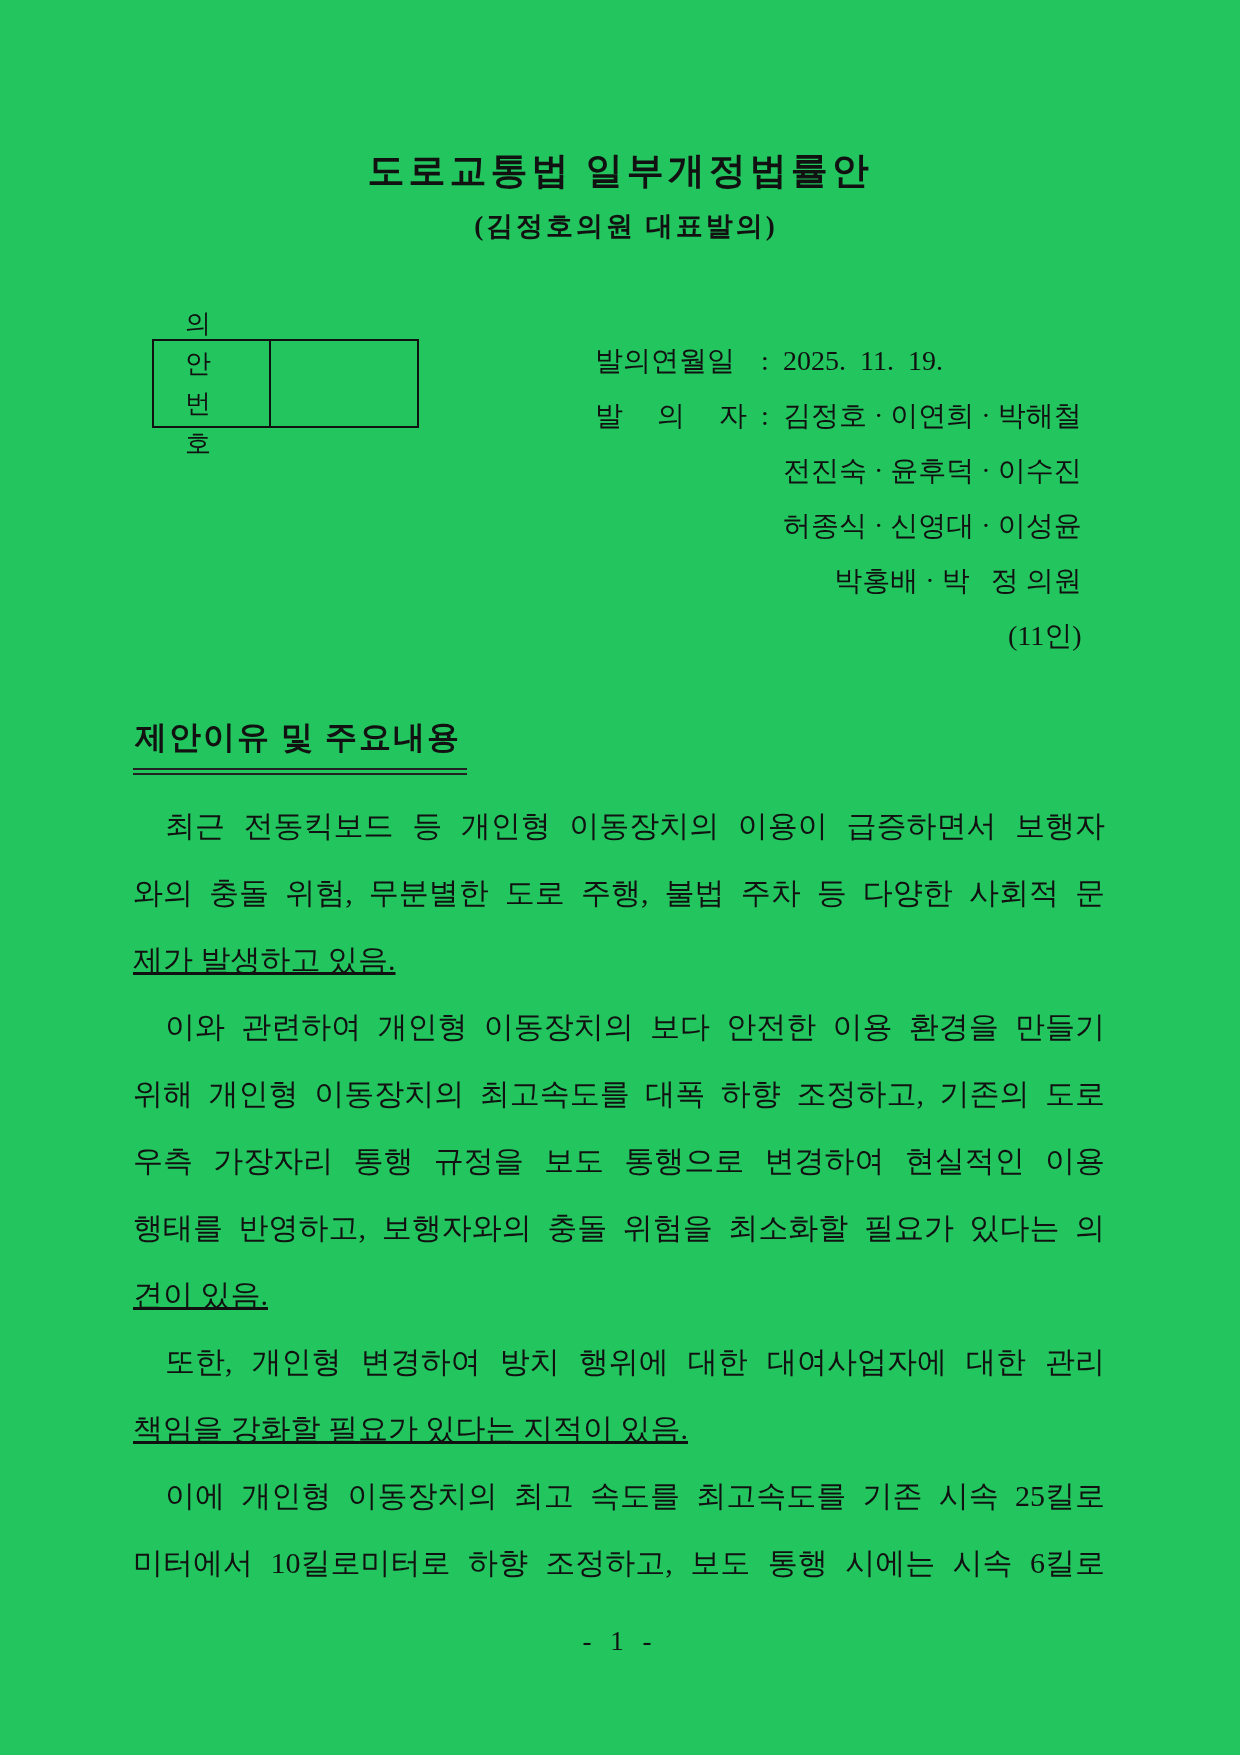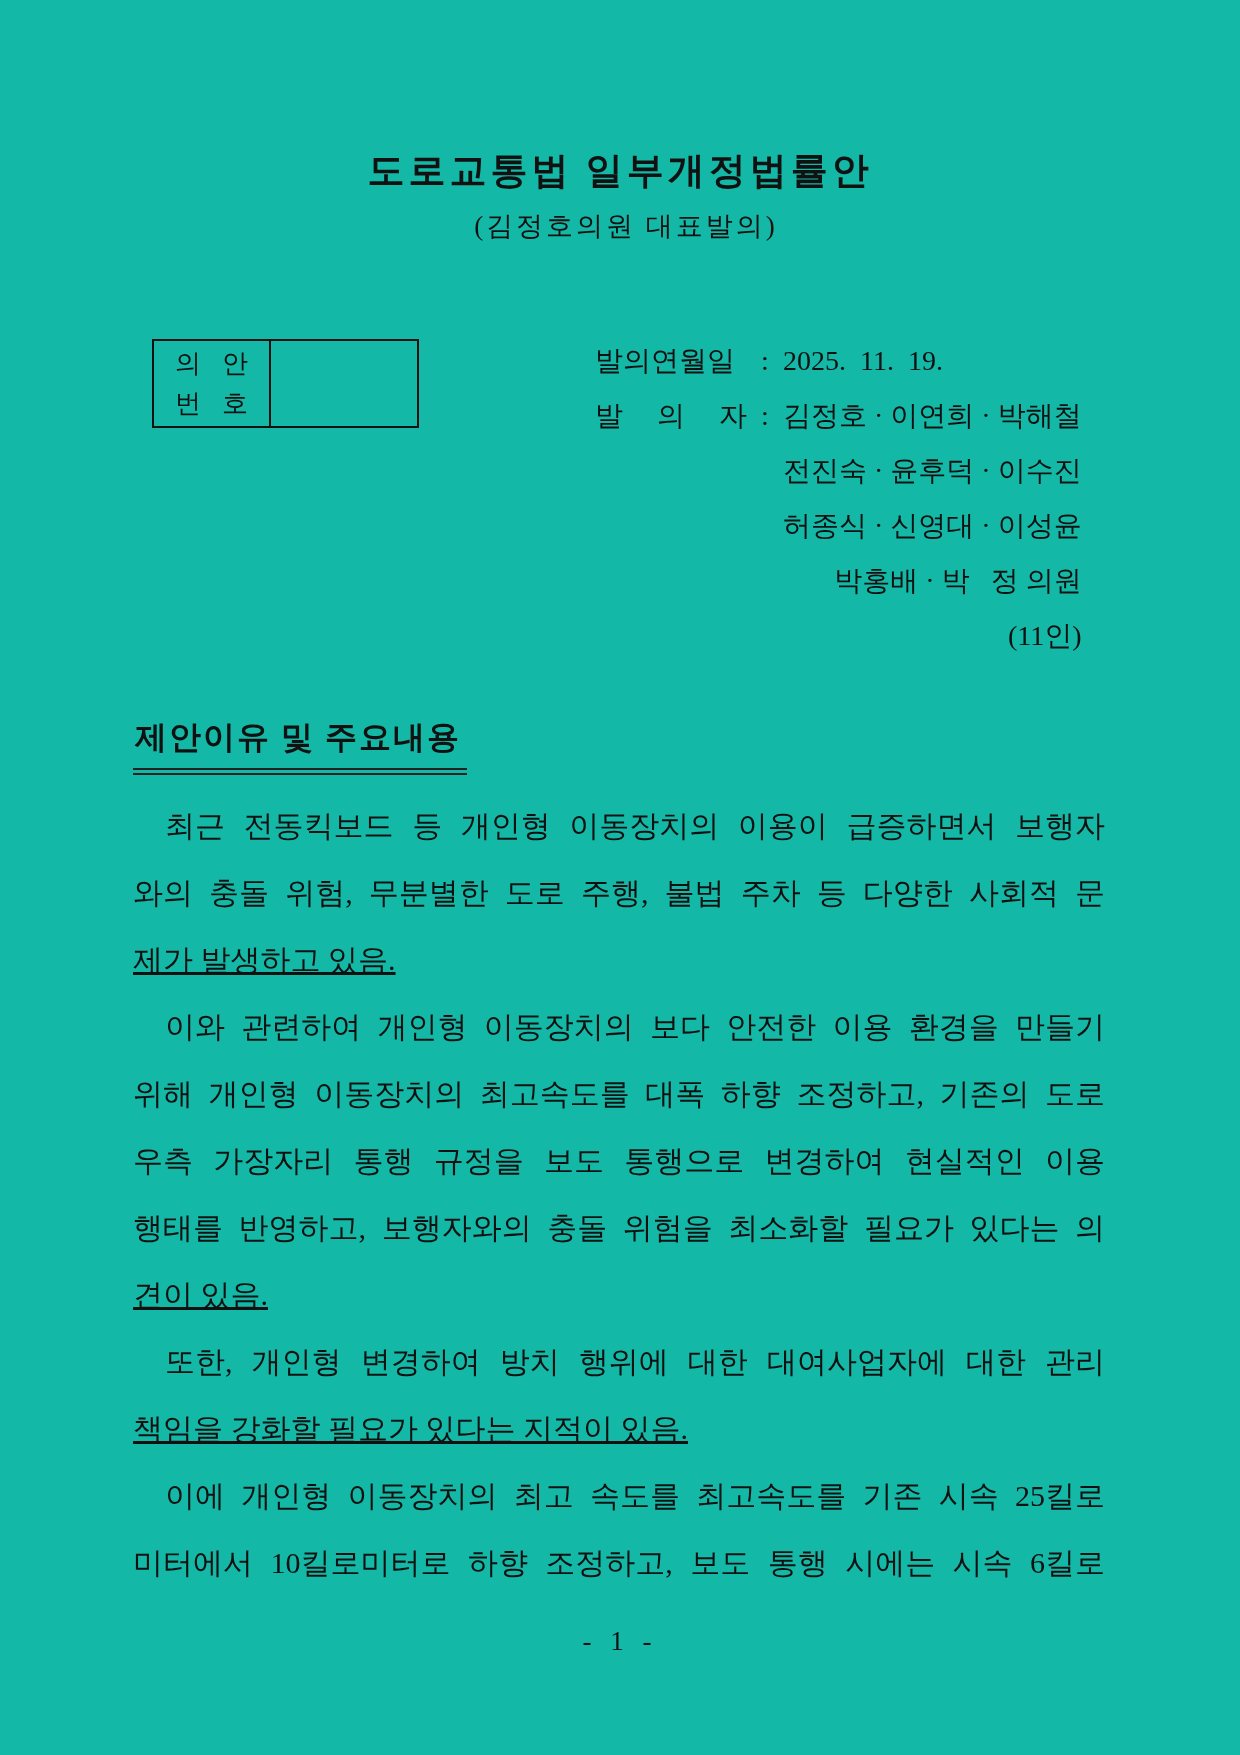--- a/index.html
+++ b/index.html
@@ -9,7 +9,7 @@
     width: 1240px;
     height: 1755px;
     margin: 0 auto;
-    background: #14b8a6;
+    background: #22c55e;
     color: #111111;
     font-family: "Liberation Serif", "DejaVu Serif", serif;
     overflow: hidden;

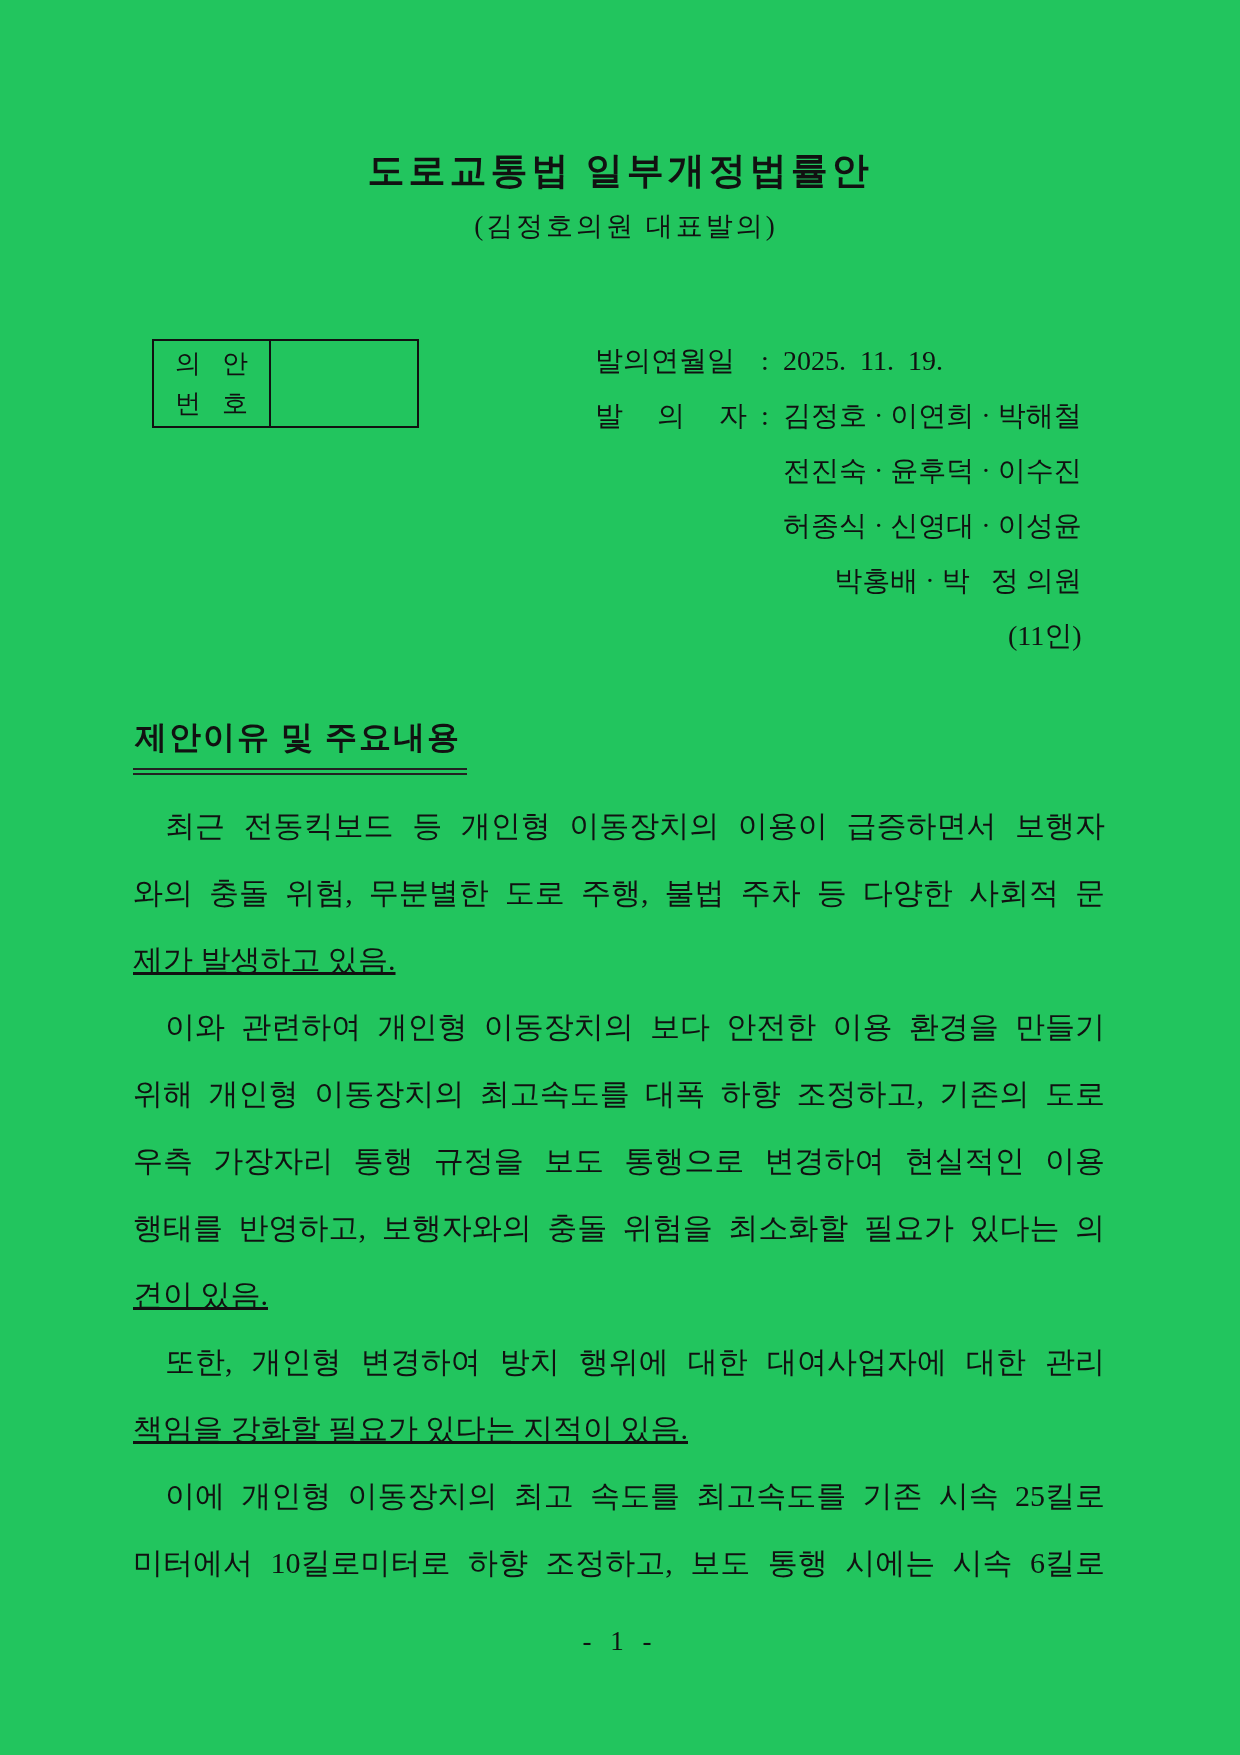--- a/index.html
+++ b/index.html
@@ -29,7 +29,7 @@
     top: 208px; left: 12px; right: 0;
     text-align: center;
     font-size: 27px;
-    font-weight: 400;
+    font-weight: 700;
     letter-spacing: 3px;
   }
 

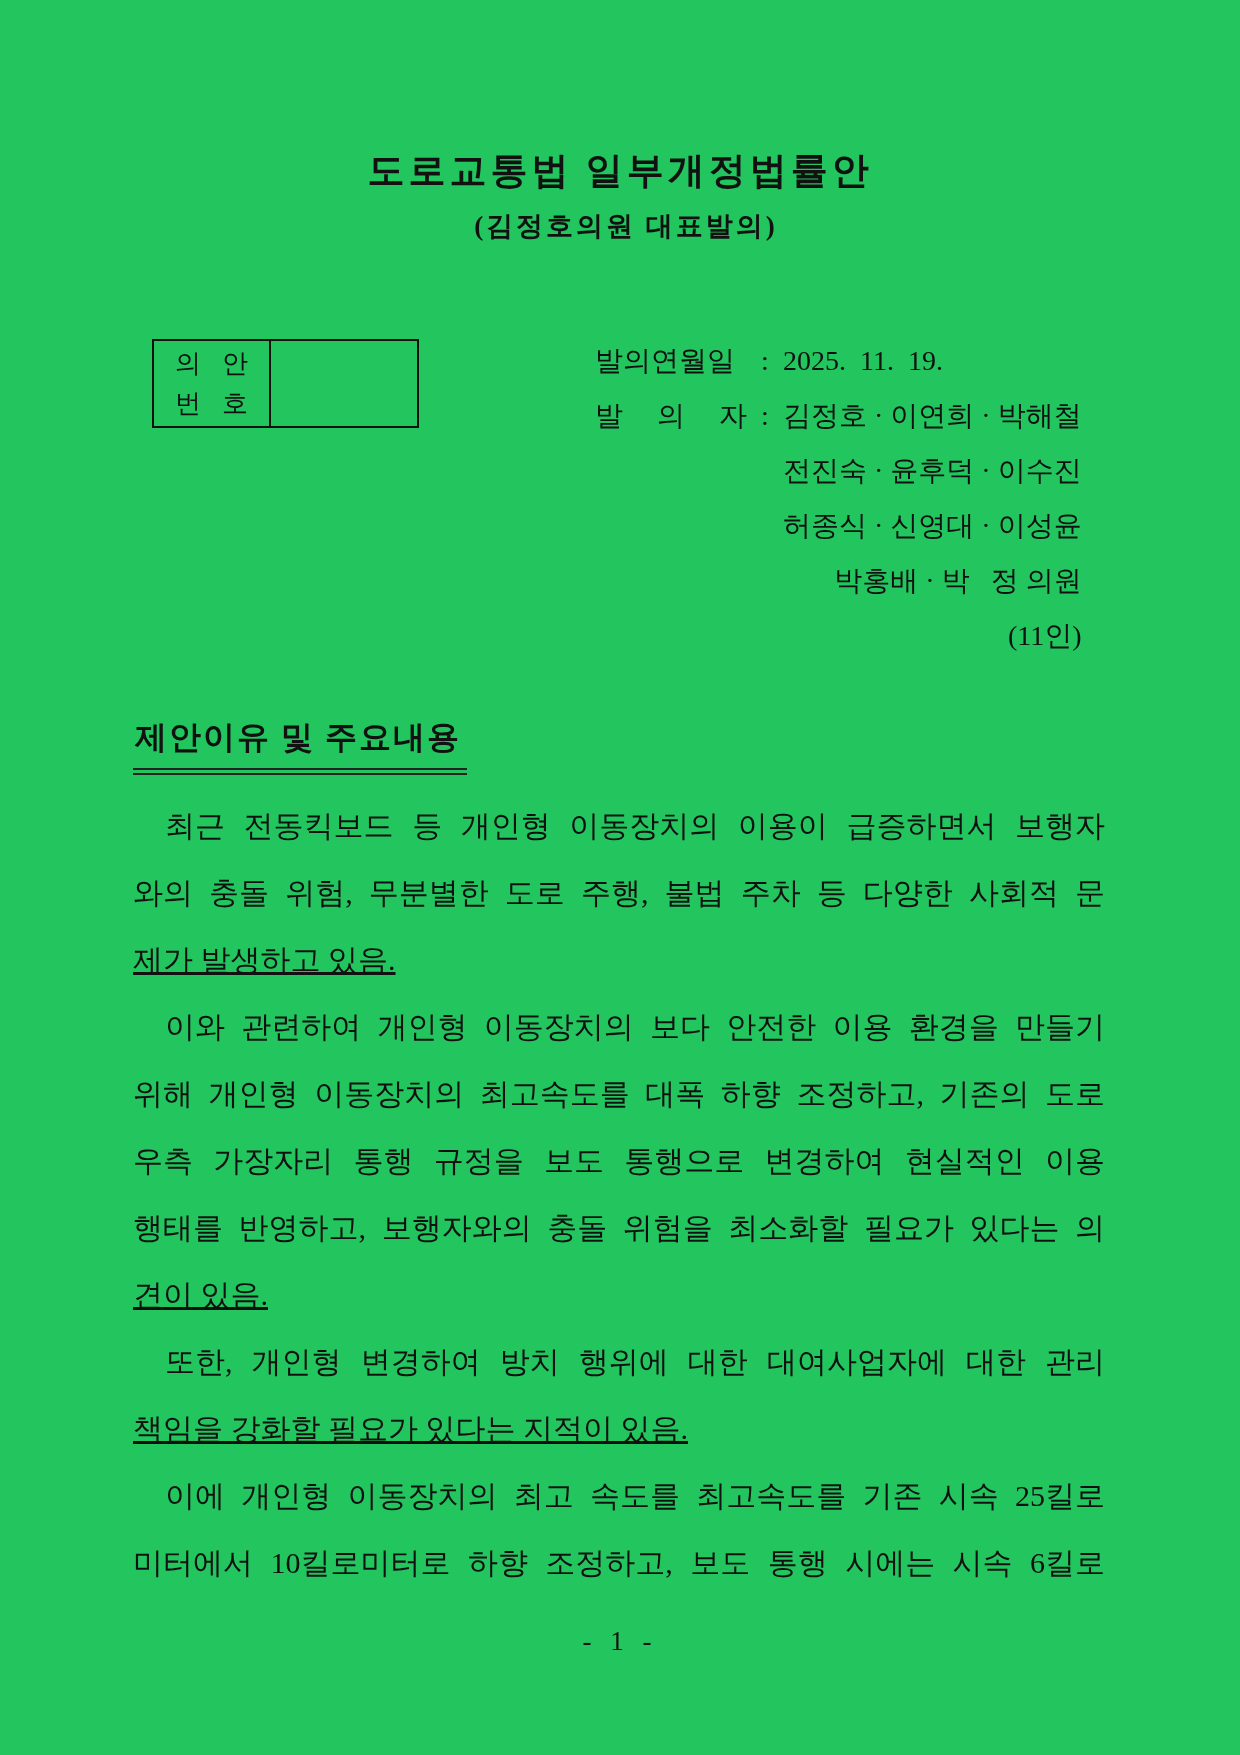--- a/index.html
+++ b/index.html
@@ -46,7 +46,7 @@
     display: flex;
     flex-direction: column;
     justify-content: center;
-    padding: 4px 21px;
+    padding: 4px 31px;
     font-size: 26px;
     line-height: 40px;
   }

